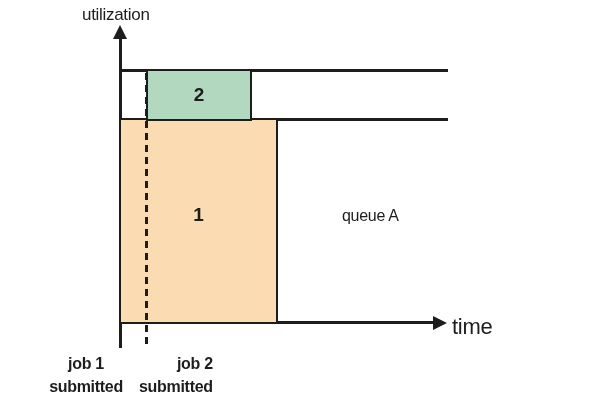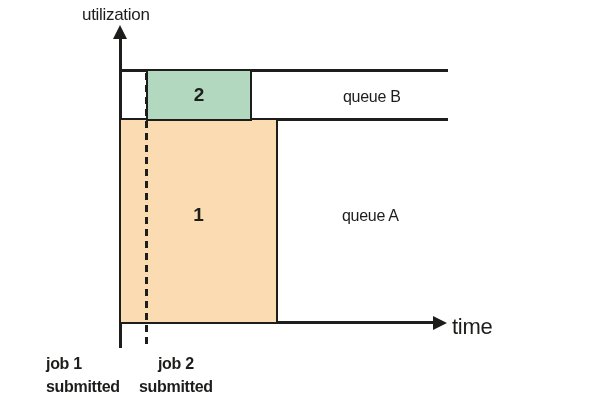--- a/index.html
+++ b/index.html
@@ -93,7 +93,6 @@
   <div class="abs lbl y-axis-label">utilization</div>
   <div class="abs lbl x-axis-label">time</div>
 
-  <div class="abs lbl queue-b-label">queue B</div>
   <div class="abs lbl queue-a-label">queue A</div>
 
   <div class="abs event-label event-job1">

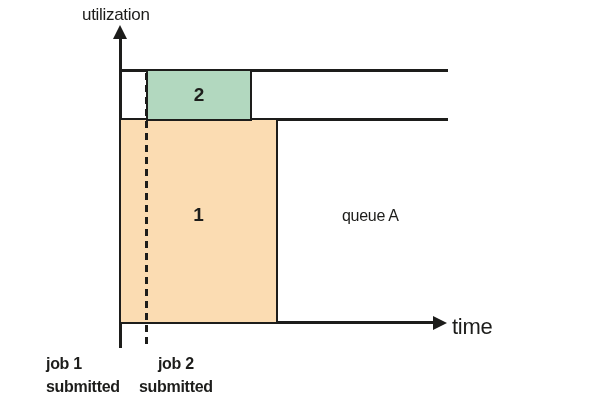--- a/index.html
+++ b/index.html
@@ -64,7 +64,7 @@
   .queue-a-label { left: 342px; top: 207px; }
 
   .event-label { font-size: 16px; font-weight: 700; letter-spacing: -0.3px; line-height: 23px; top: 352px; }
-  .event-job1 { left: 46px; width: 80px; text-align: left; }
+  .event-job1 { left: 46px; width: 80px; text-align: center; }
   .event-job2 { left: 139px; text-align: center; }
 </style>
 </head>

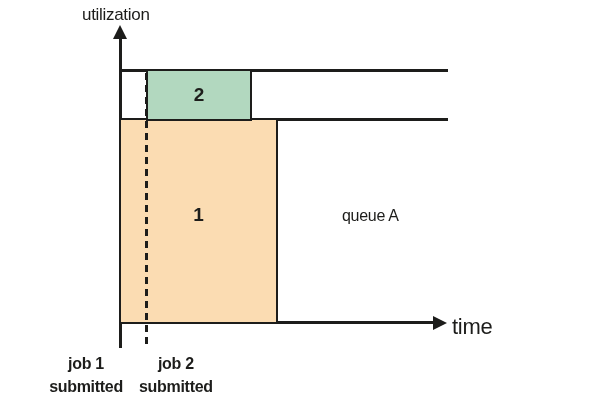--- a/index.html
+++ b/index.html
@@ -65,7 +65,7 @@
 
   .event-label { font-size: 16px; font-weight: 700; letter-spacing: -0.3px; line-height: 23px; top: 352px; }
   .event-job1 { left: 46px; width: 80px; text-align: center; }
-  .event-job2 { left: 139px; text-align: center; }
+  .event-job2 { left: 139px; text-align: right; }
 </style>
 </head>
 <body>

